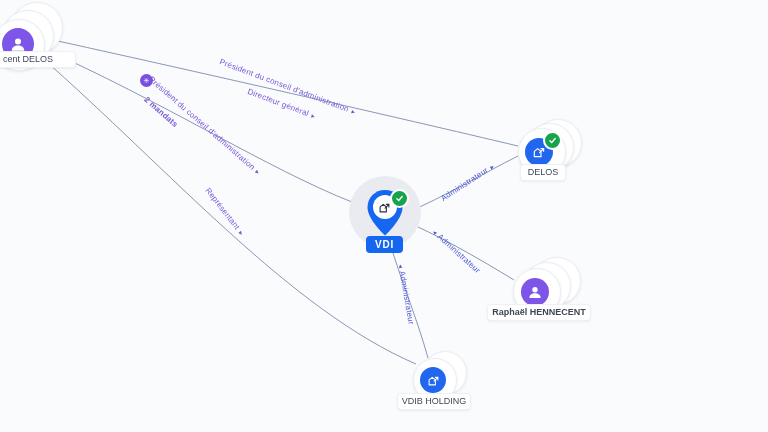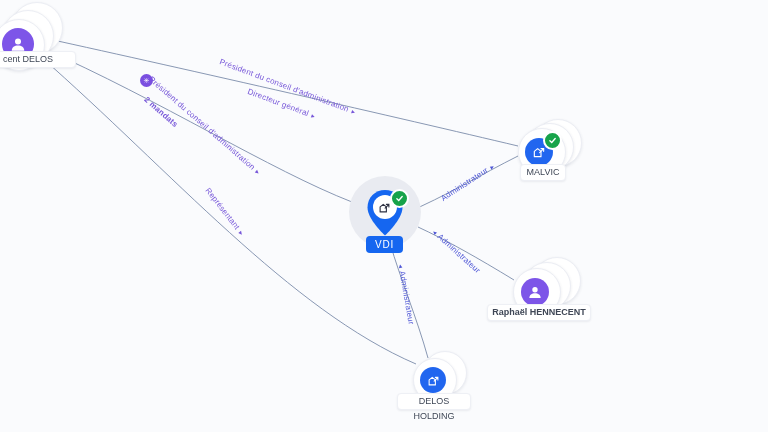--- a/index.html
+++ b/index.html
@@ -118,7 +118,7 @@
         <path d="M2.5 6.2 L5 8.6 L9.6 3.4" fill="none" stroke="#fff" stroke-width="1.8" stroke-linecap="round"></path>
       </svg>
     </div>
-    <div class="nlabel" style="left:520px;top:164px;width:44px;">MALVIC</div>
+    <div class="nlabel" style="left:520px;top:164px;width:44px;">DELOS</div>
   </div>
 
   <div>

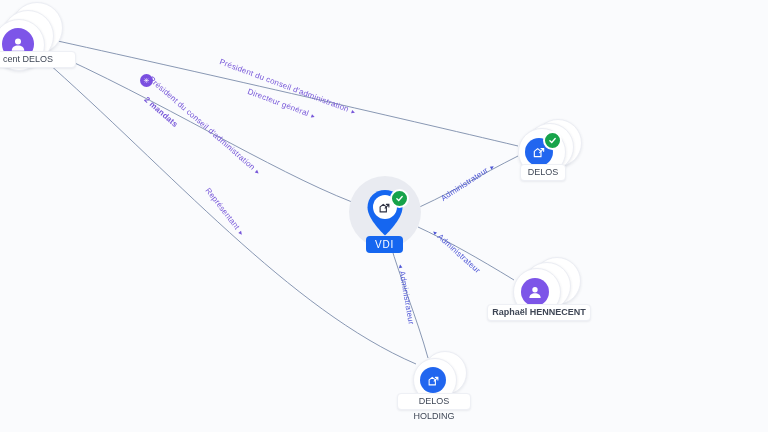--- a/index.html
+++ b/index.html
@@ -39,7 +39,7 @@
         background:#e9ebf1;}
   .vdilabel{position:absolute;background:#1566f0;border-radius:4px;color:#fff;
             font-size:10px;letter-spacing:.8px;text-align:center;height:17px;
-            line-height:17px;font-weight:normal;}
+            line-height:17px;font-weight:bold;}
 </style>
 </head>
 <body>

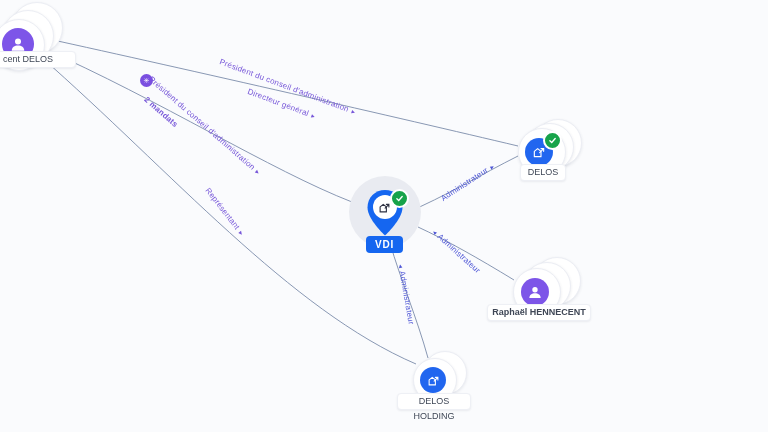--- a/index.html
+++ b/index.html
@@ -161,7 +161,7 @@
         <path d="M13 13 l6-6 M19 11 V7 h-4" fill="none" stroke="#fff" stroke-width="1.7" stroke-linecap="round"></path>
       </svg>
     </div>
-    <div class="nlabel" style="left:397px;top:393px;width:72px;">DELOS HOLDING</div>
+    <div class="nlabel" style="left:397px;top:393px;width:72px;">VDIB HOLDING</div>
   </div>
 
 </div>

